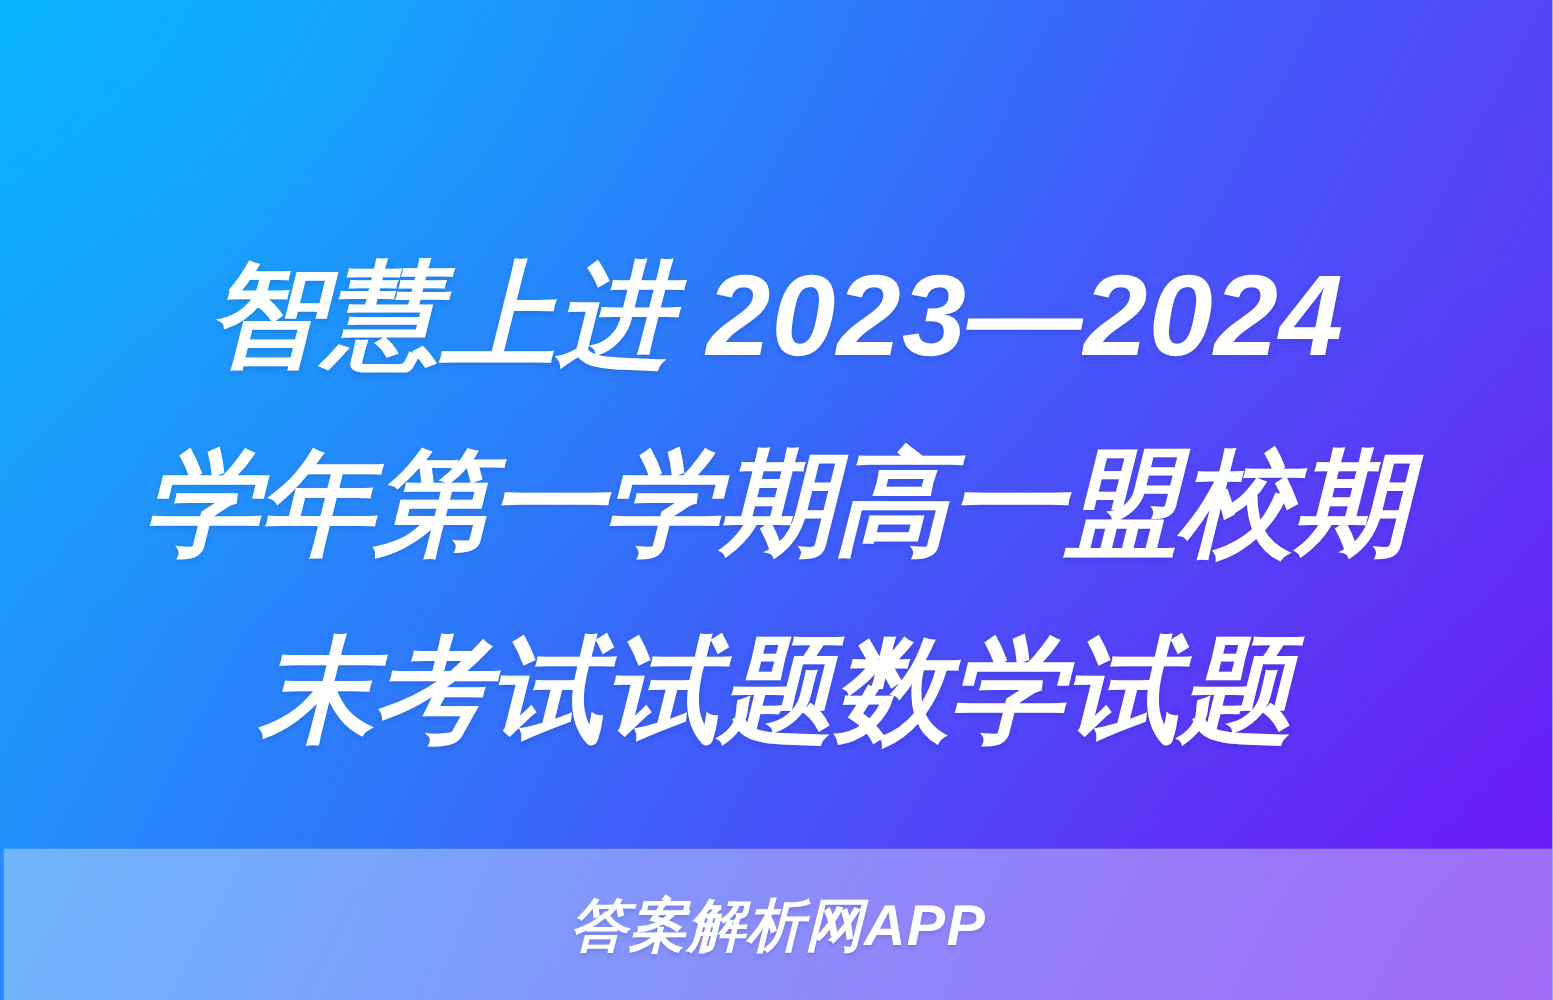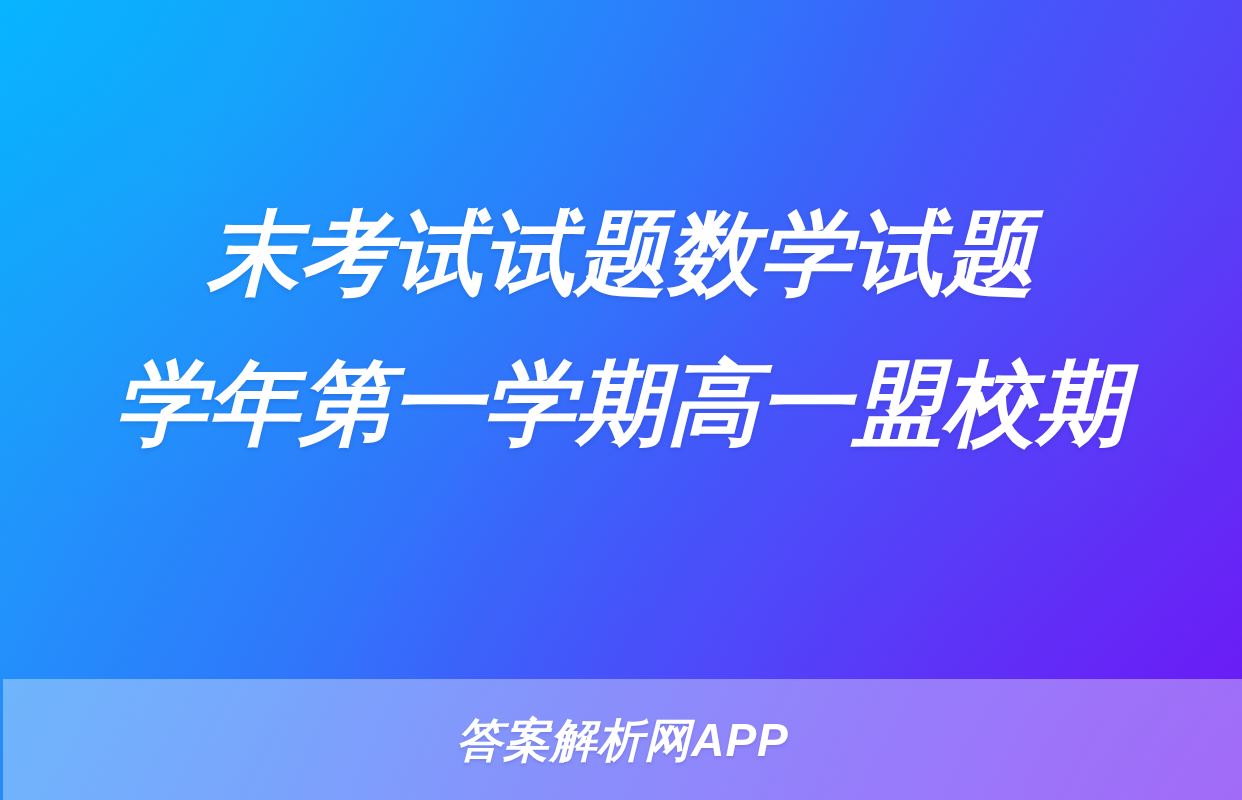--- a/index.html
+++ b/index.html
@@ -102,6 +102,7 @@
   <div class="cover-bg-glow"></div>
 
   <div class="title-block">
+    <div class="title-line ltr-1">智慧上进 2023—2024</div>
     <div class="title-line ltr-3">末考试试题数学试题</div>
     <div class="title-line ltr-2">学年第一学期高一盟校期</div>
   </div>

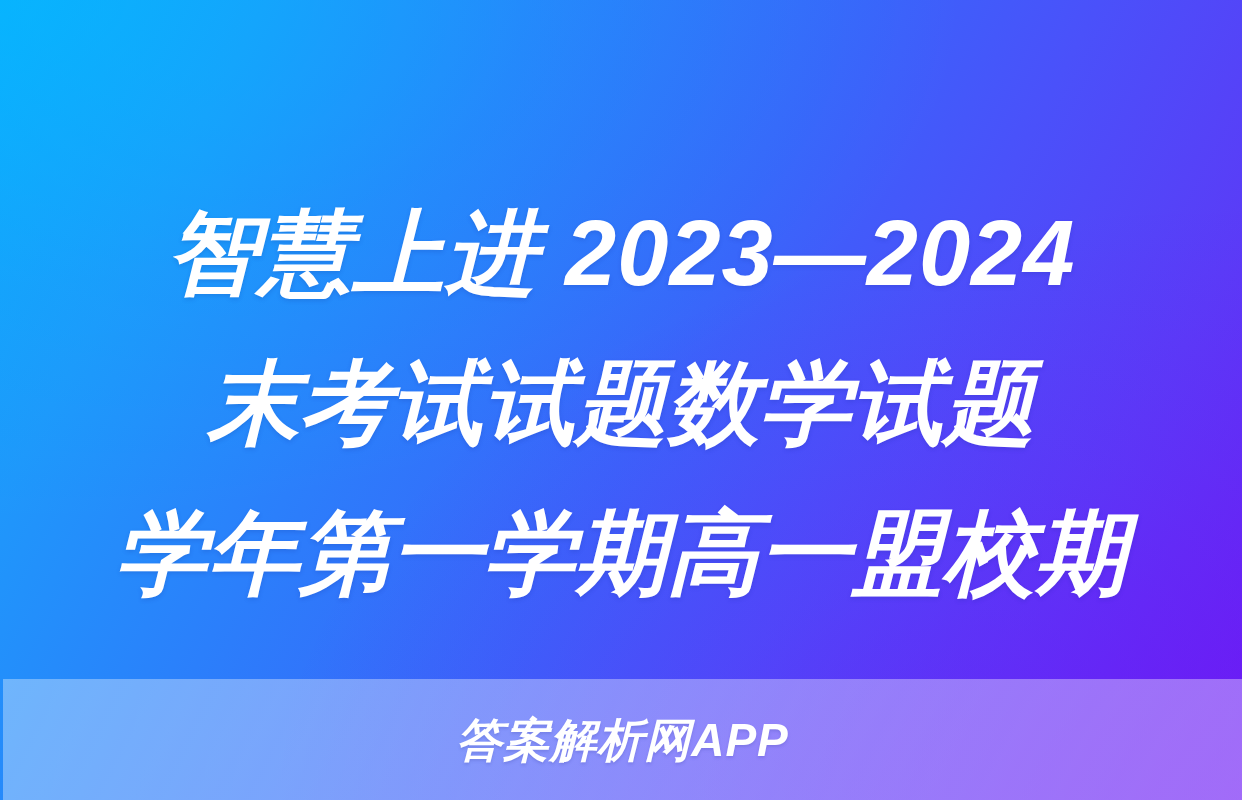--- a/index.html
+++ b/index.html
@@ -103,8 +103,8 @@
 
   <div class="title-block">
     <div class="title-line ltr-1">智慧上进 2023—2024</div>
+    <div class="title-line ltr-2">学年第一学期高一盟校期</div>
     <div class="title-line ltr-3">末考试试题数学试题</div>
-    <div class="title-line ltr-2">学年第一学期高一盟校期</div>
   </div>
 
   <div class="watermark-band">

